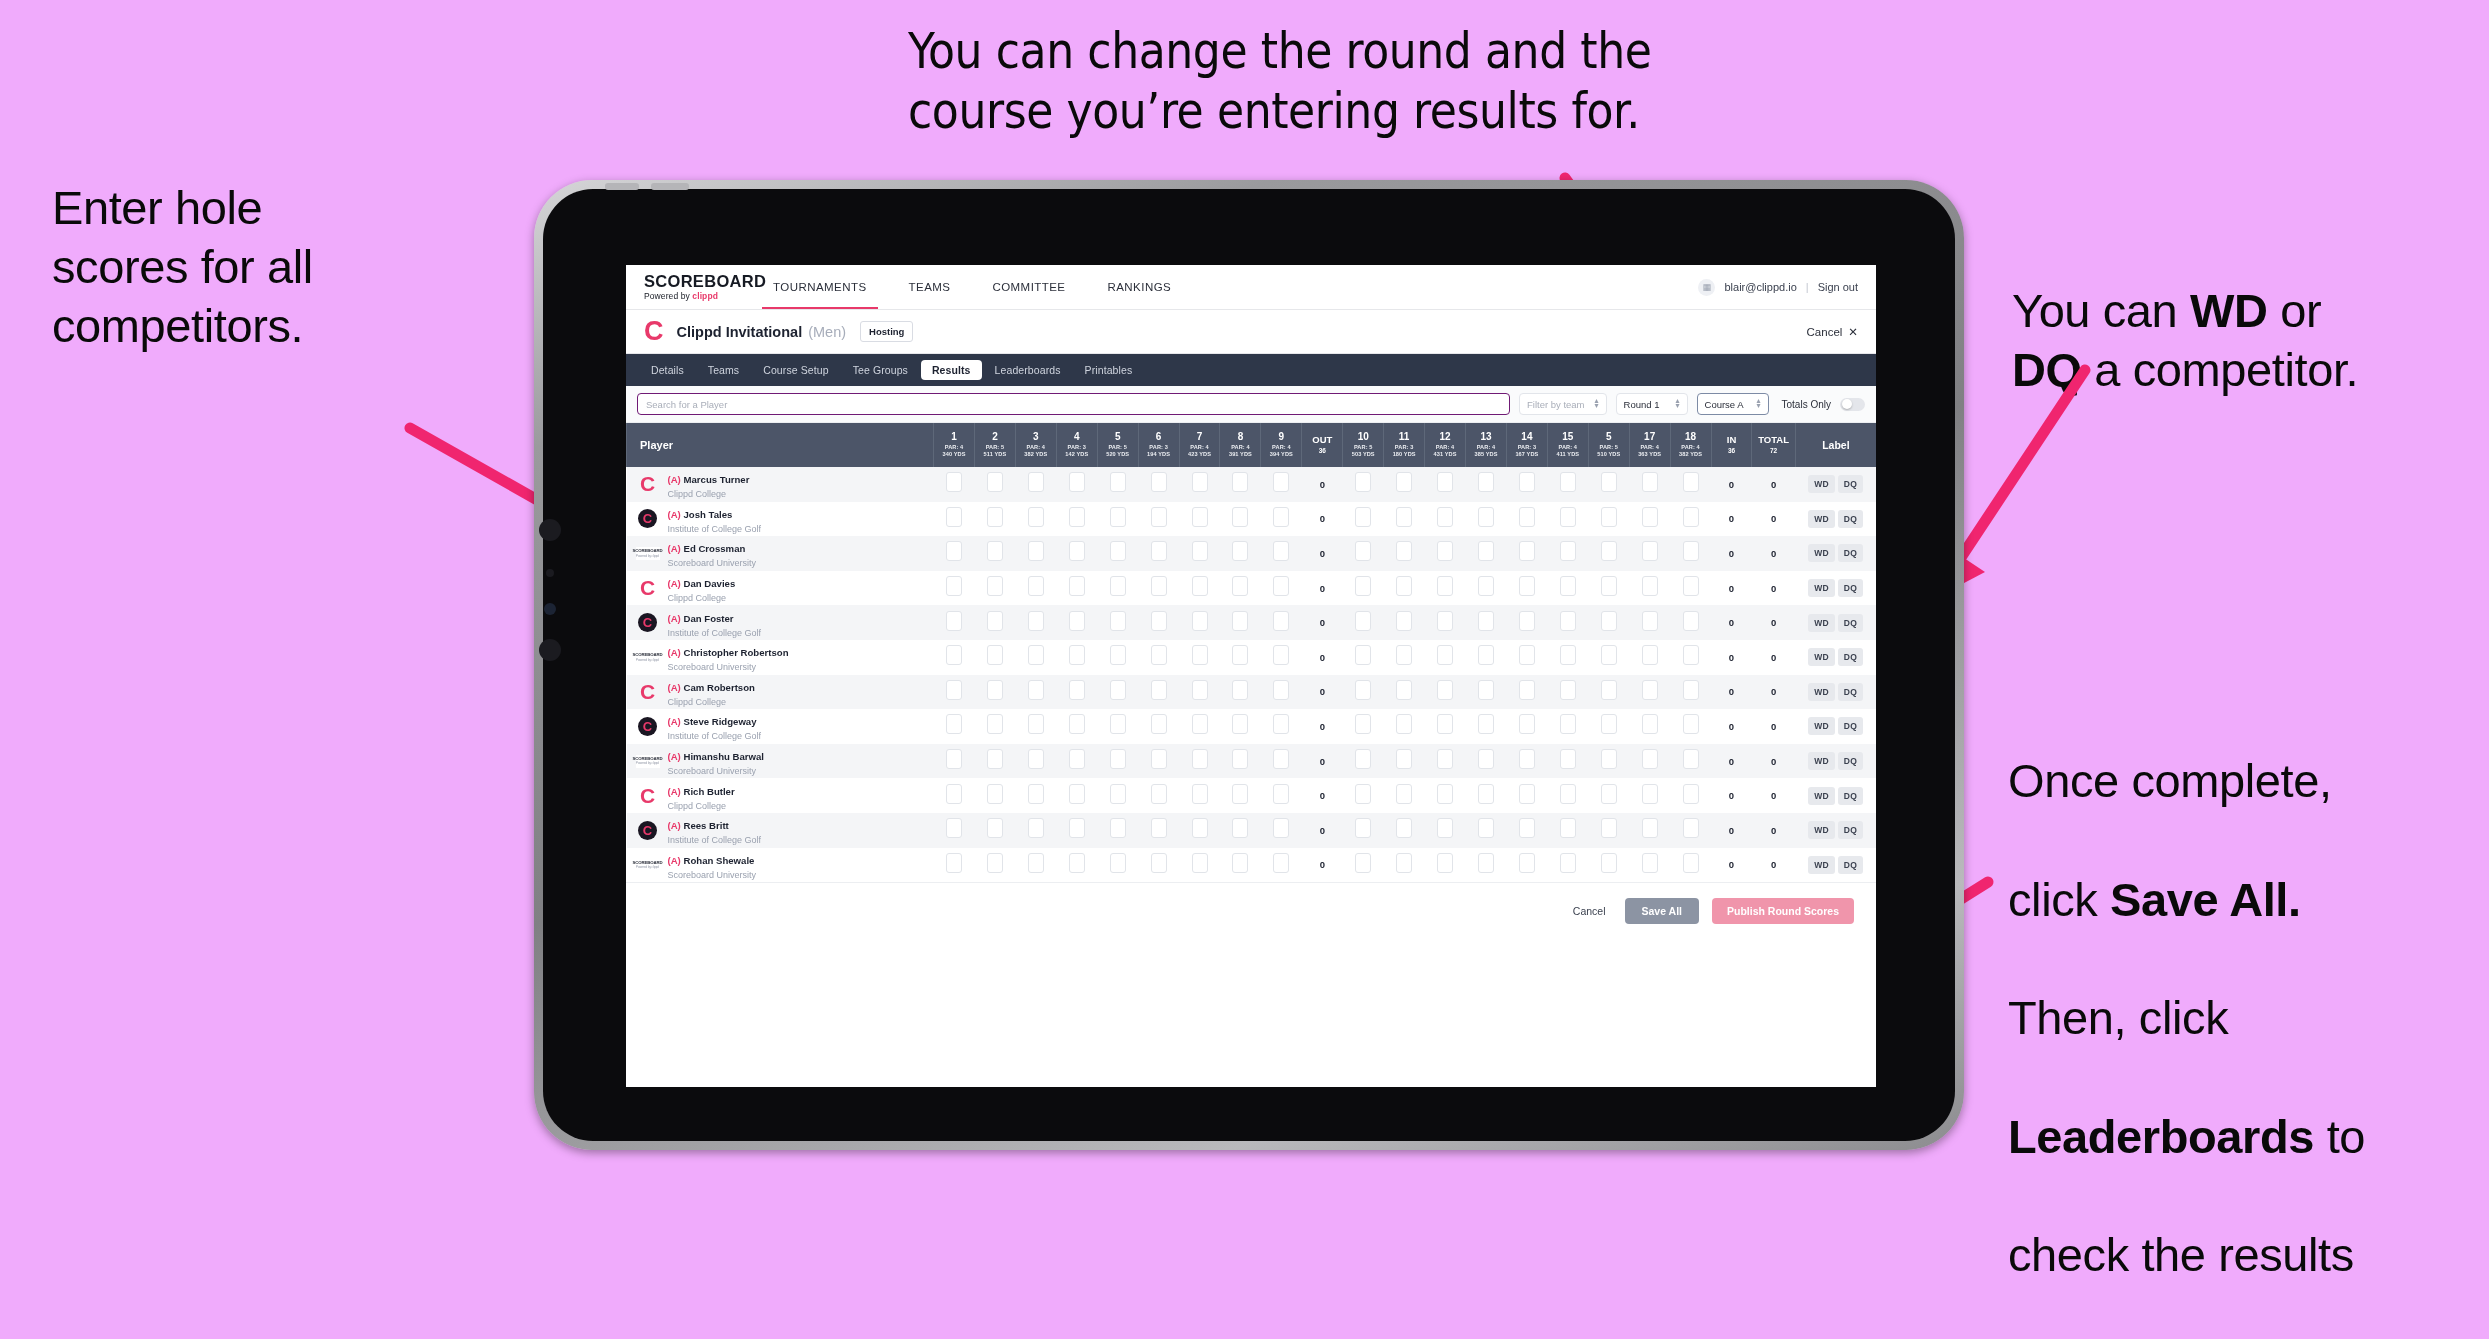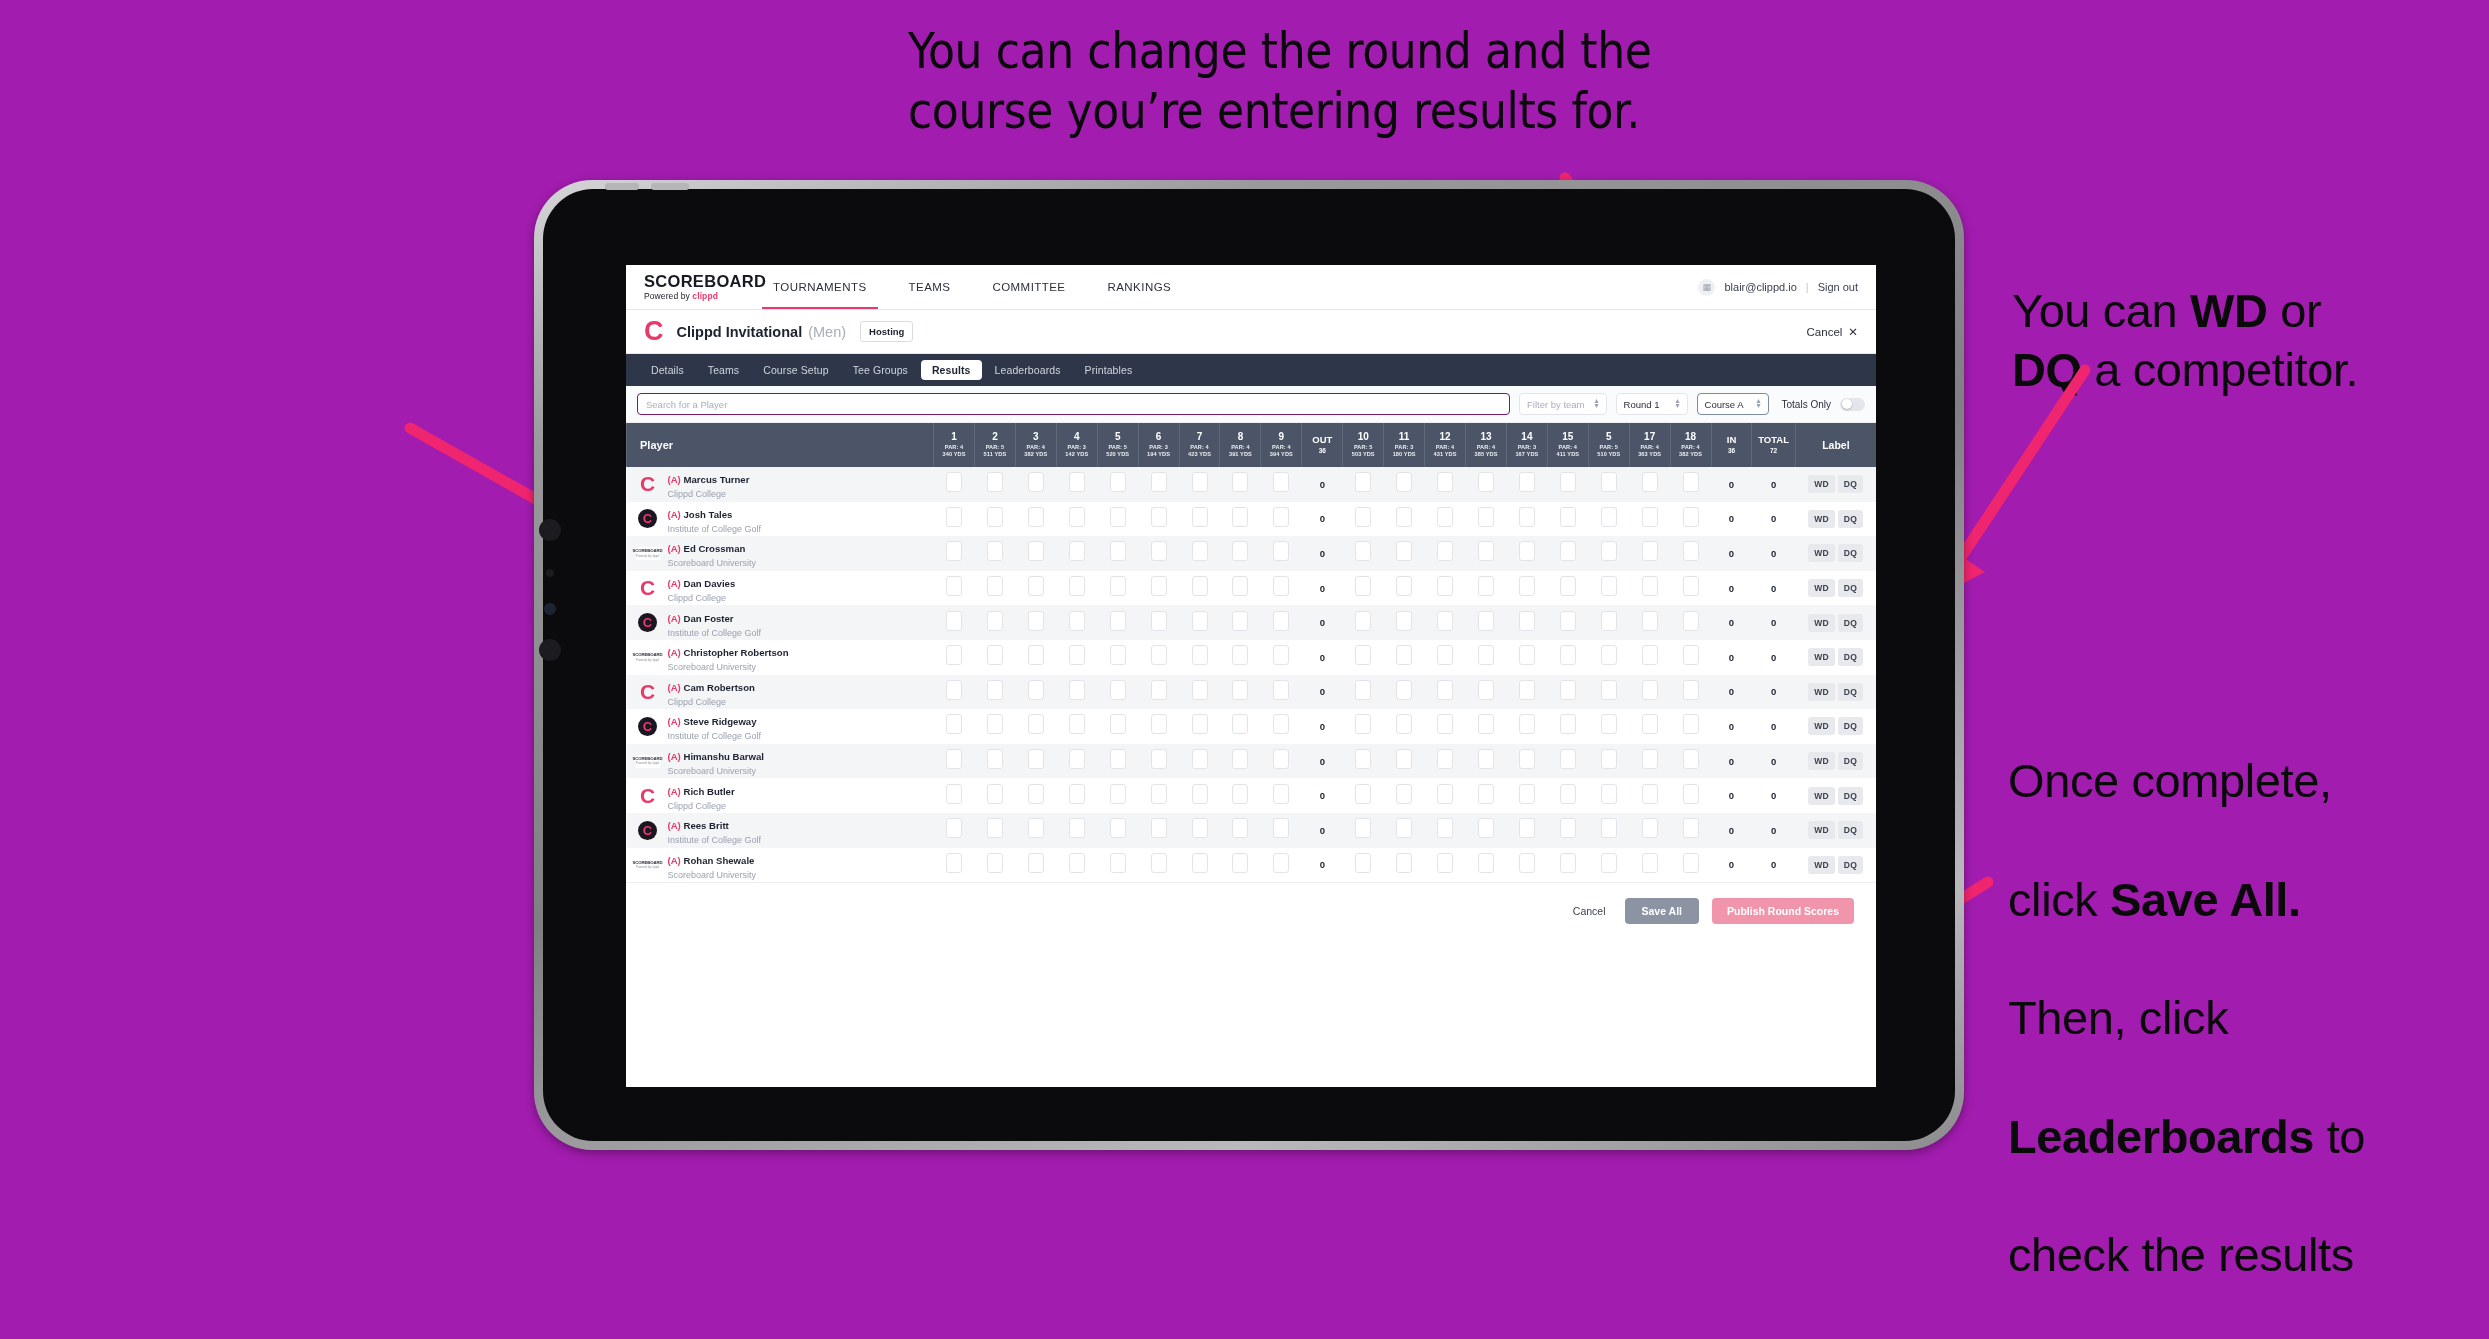--- a/index.html
+++ b/index.html
@@ -9,7 +9,7 @@
     font-family: "Liberation Sans", sans-serif;
     overflow: hidden;
   }
-  #stage { position: relative; width: 2489px; height: 1339px; background:#a21caf; }
+  #stage { position: relative; width: 2489px; height: 1339px; background:#f0abfc; }
 
   
   .anno {

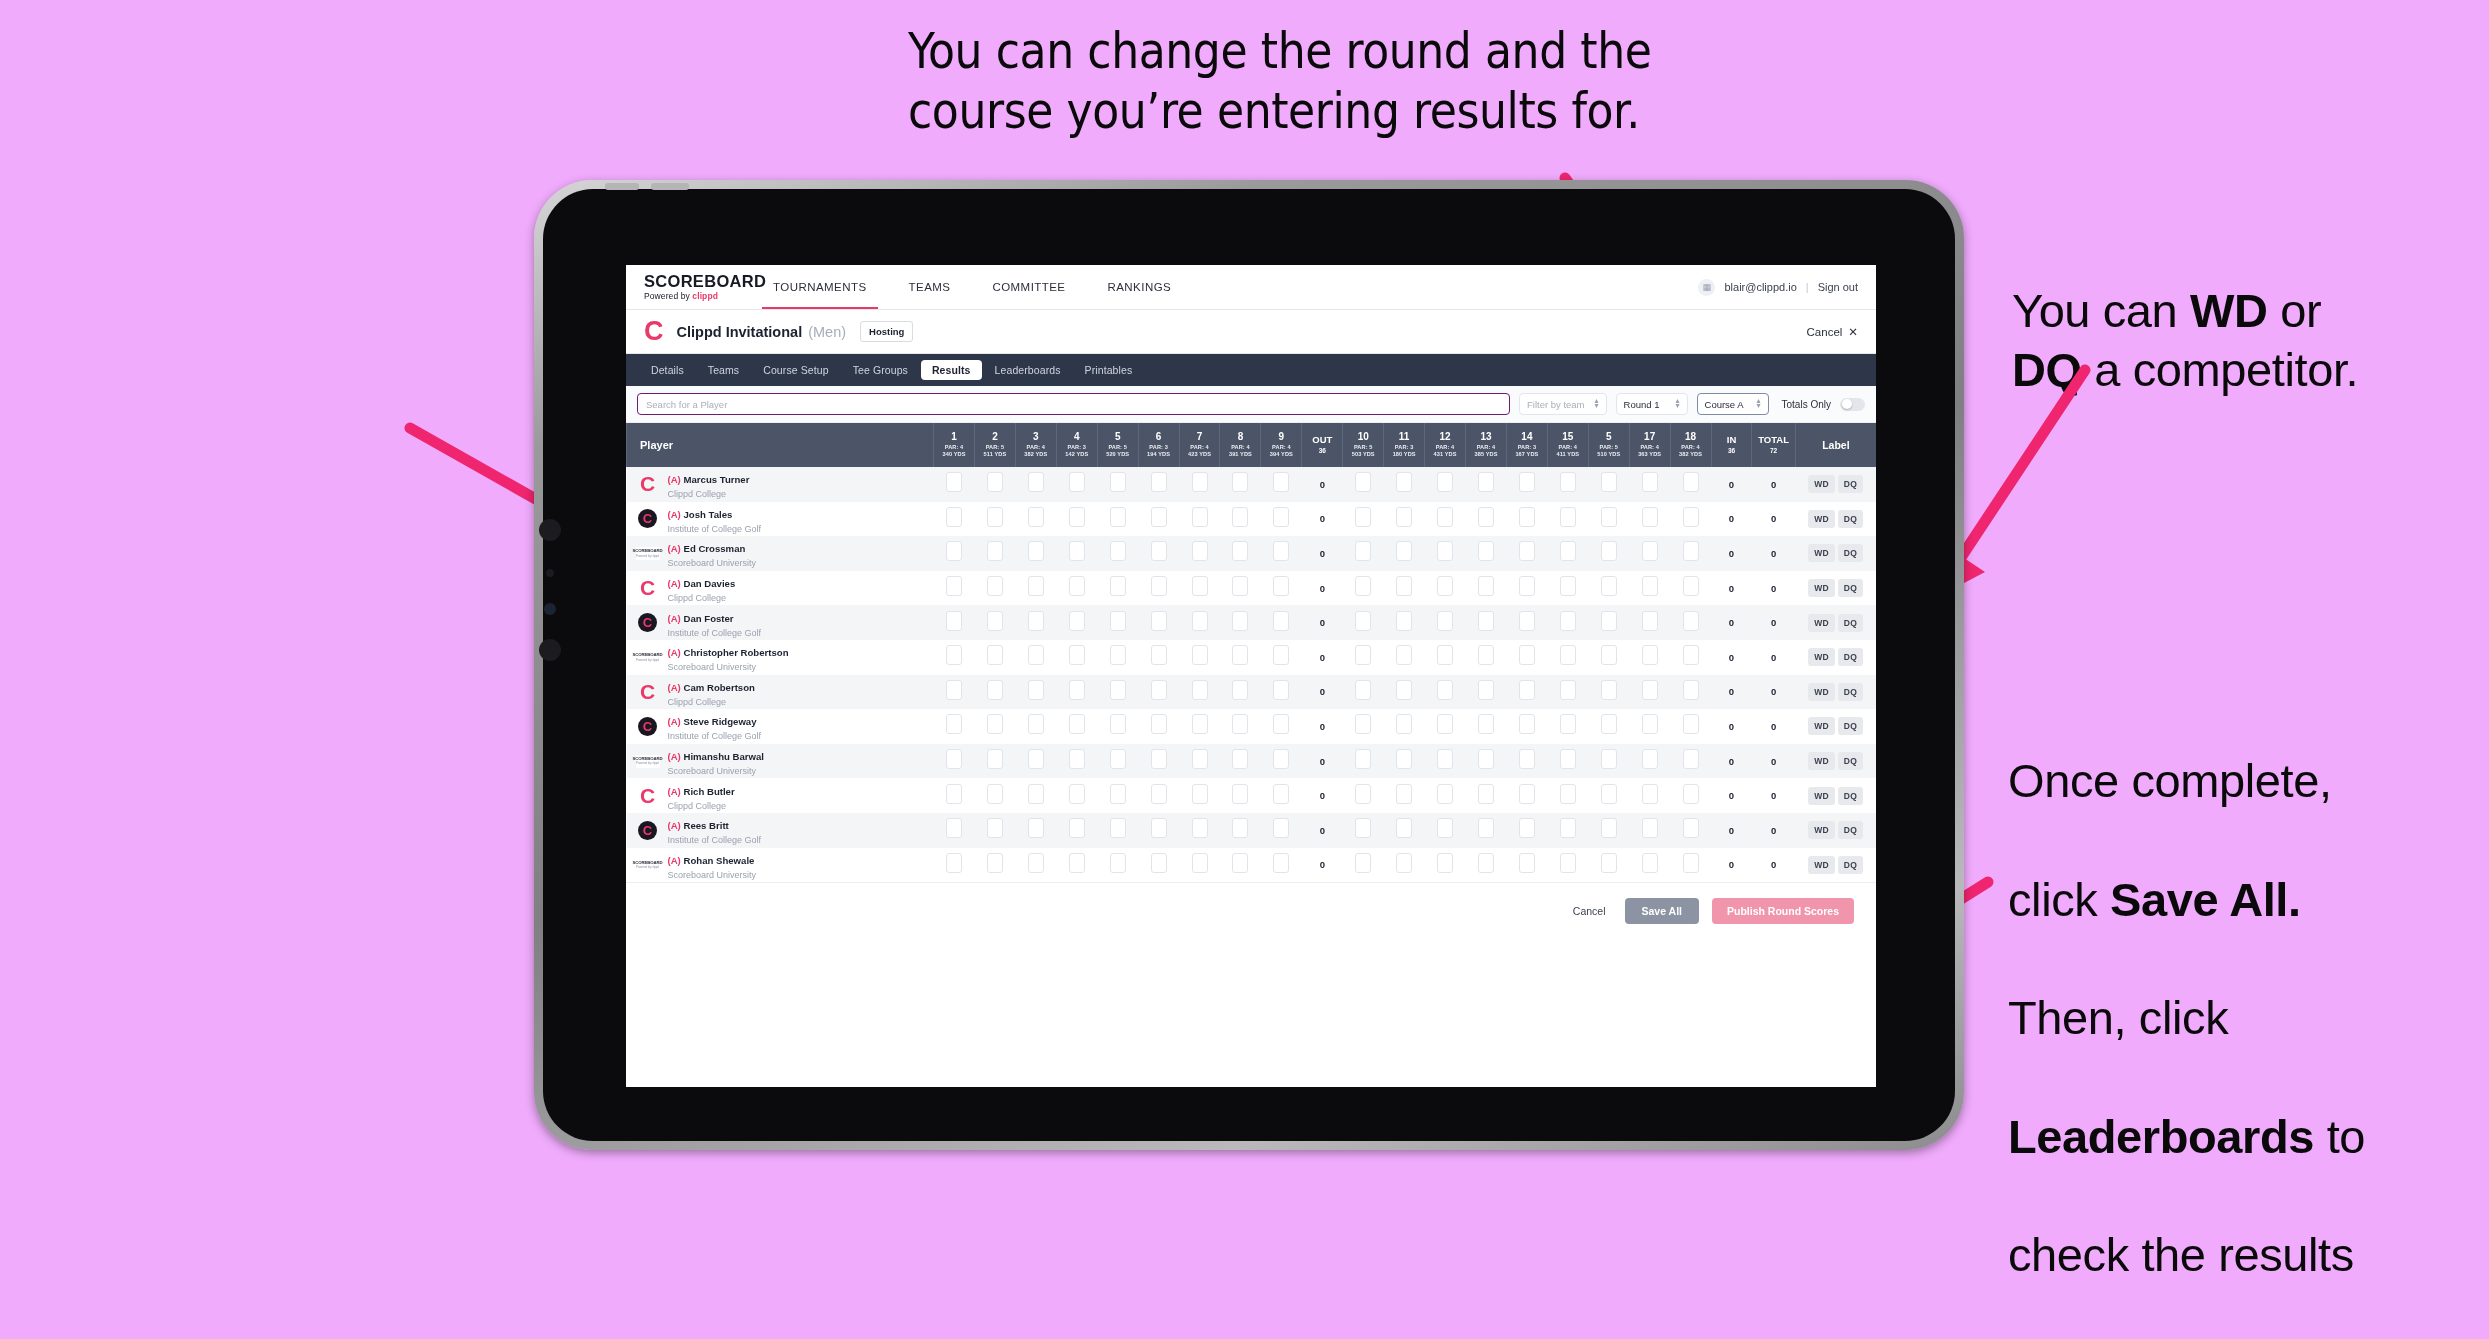--- a/index.html
+++ b/index.html
@@ -221,6 +221,9 @@
 
   <div class="anno" id="anno-top">You can change the round and the
 course you’re entering results for.</div>
+  <div class="anno" id="anno-left">Enter hole
+scores for all
+competitors.</div>
 
   <div class="anno" id="anno-right1">
     <span>You can </span><b>WD</b><span> or

